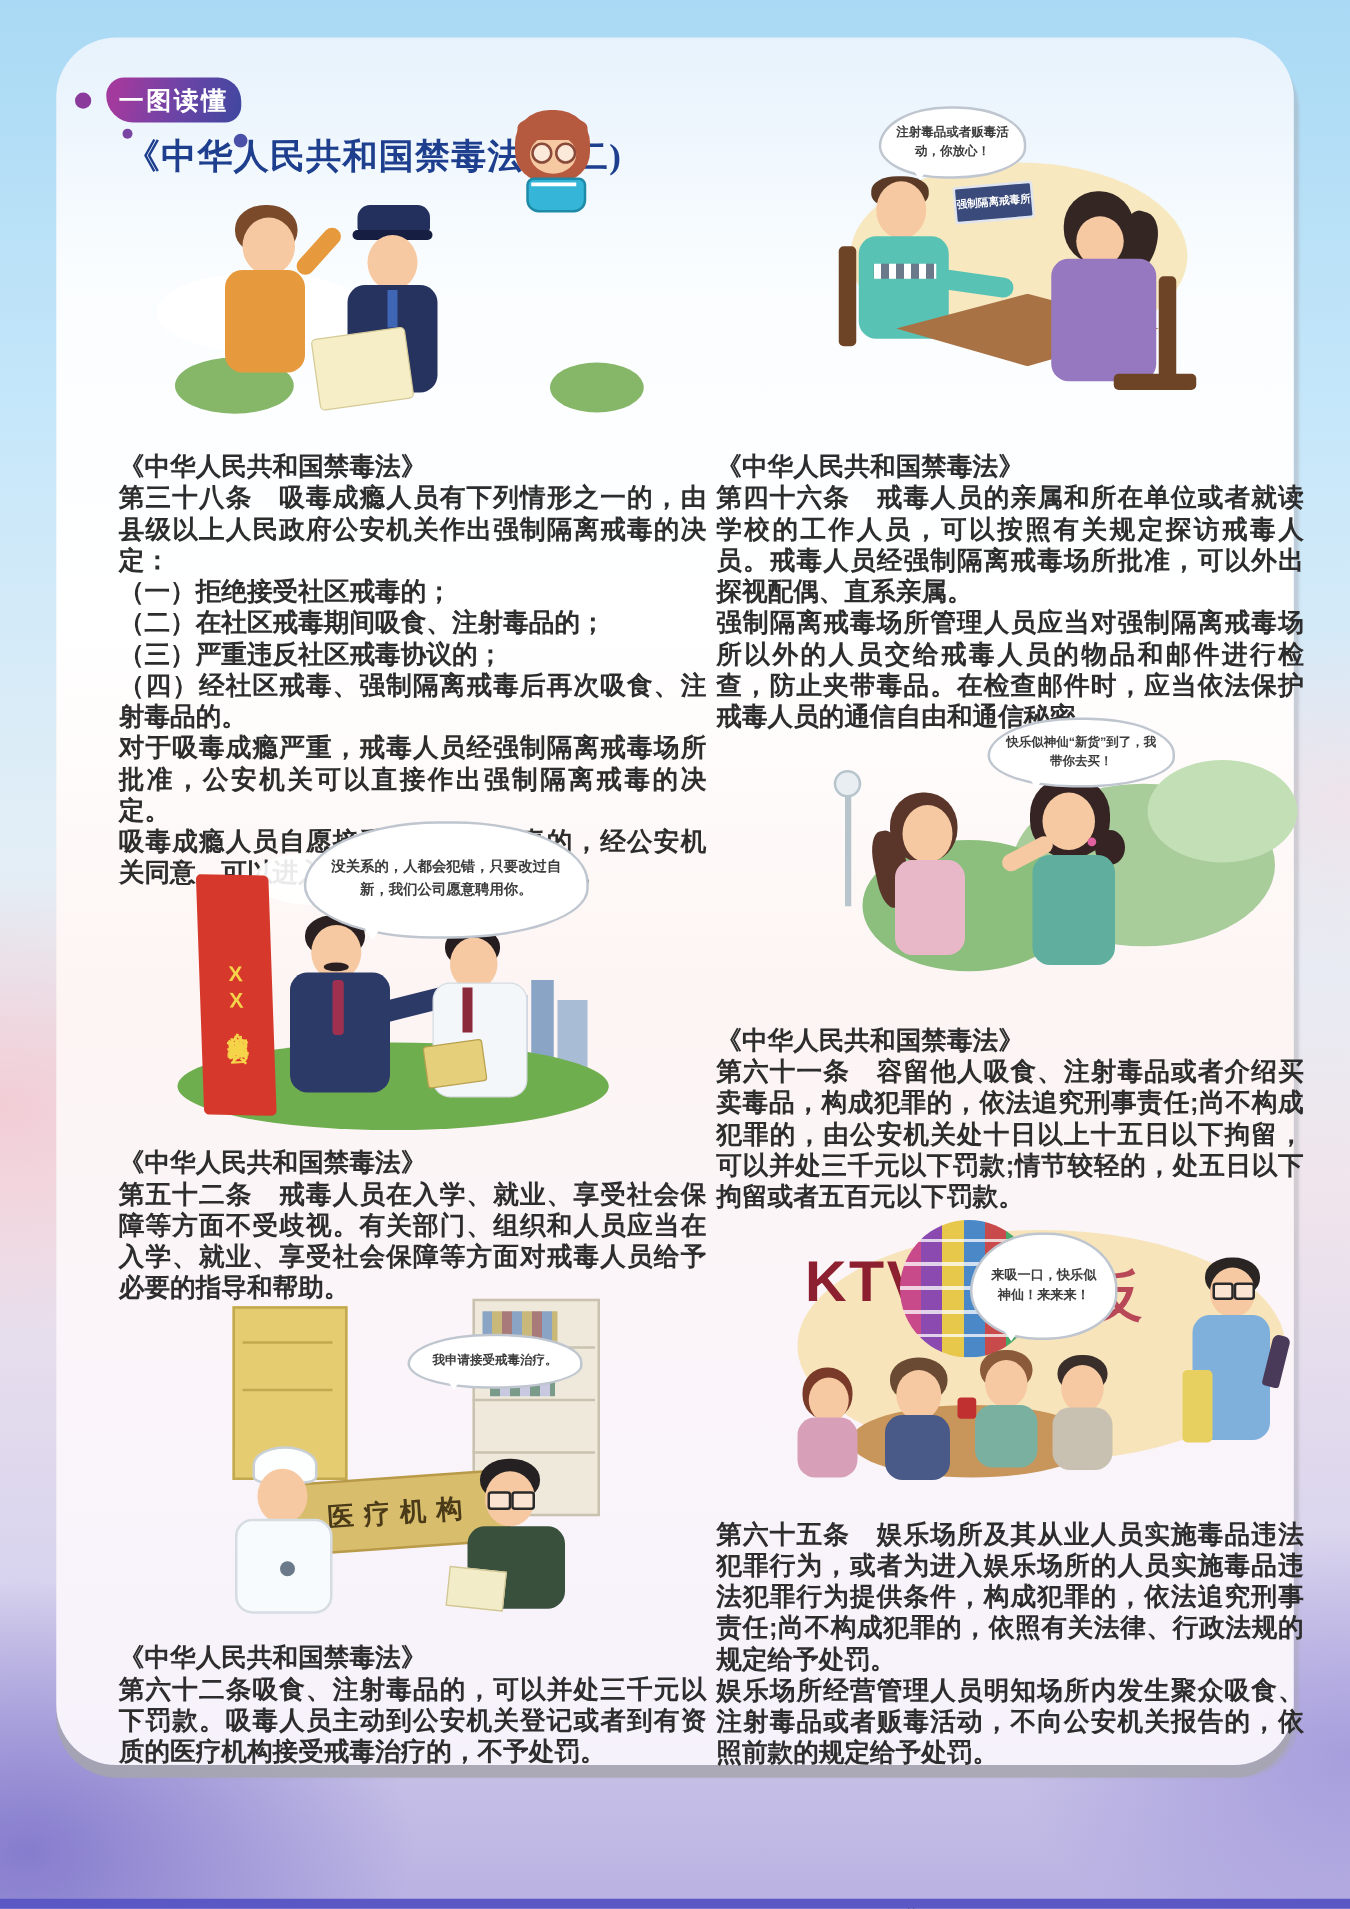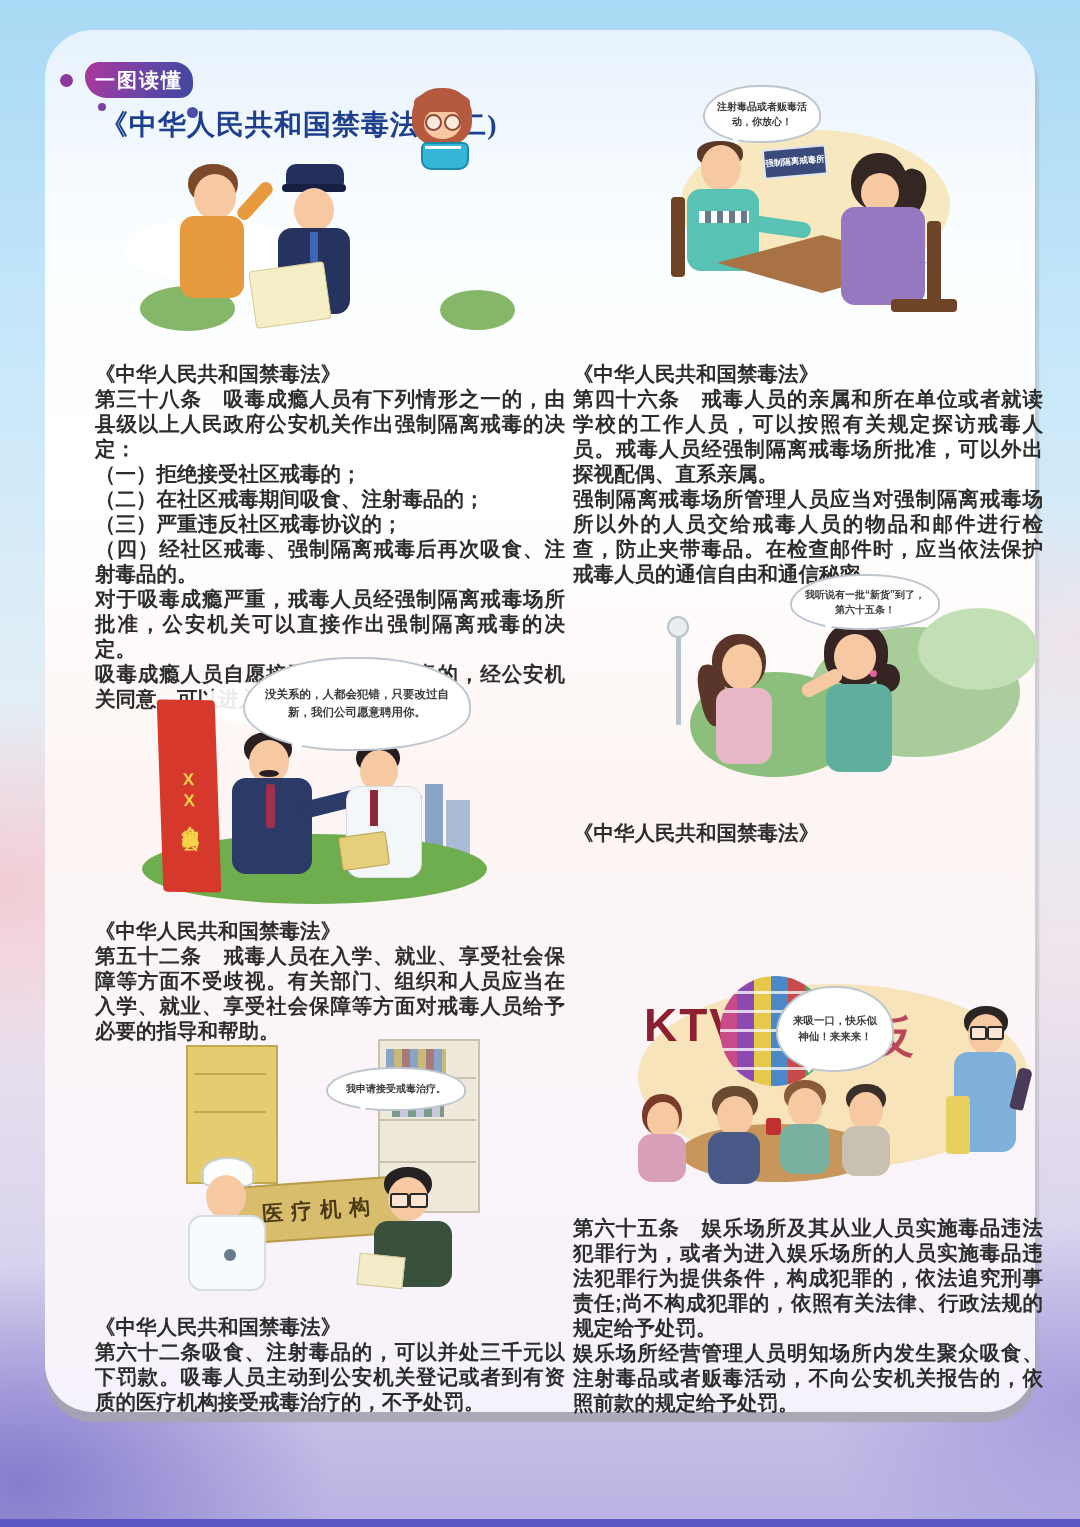--- a/index.html
+++ b/index.html
@@ -159,7 +159,7 @@
     <div class="abs shape" style="left:186px;top:112px;width:66px;height:88px;background:#5fae9e;"></div>
     <div class="abs" style="left:160px;top:104px;width:44px;height:14px;background:#f6c9a2;border-radius:8px;transform:rotate(-28deg);"></div>
     <div class="abs bubble" style="left:150px;top:2px;width:150px;height:56px;font-size:10px;line-height:1.5;">
-      <span>我听说有一批“新货”到了，第六十五条！</span>
+      <span>快乐似神仙“新货”到了，我带你去买！</span>
     </div>
   </div>
   <div class="abs law" style="left:573px;top:795px;">

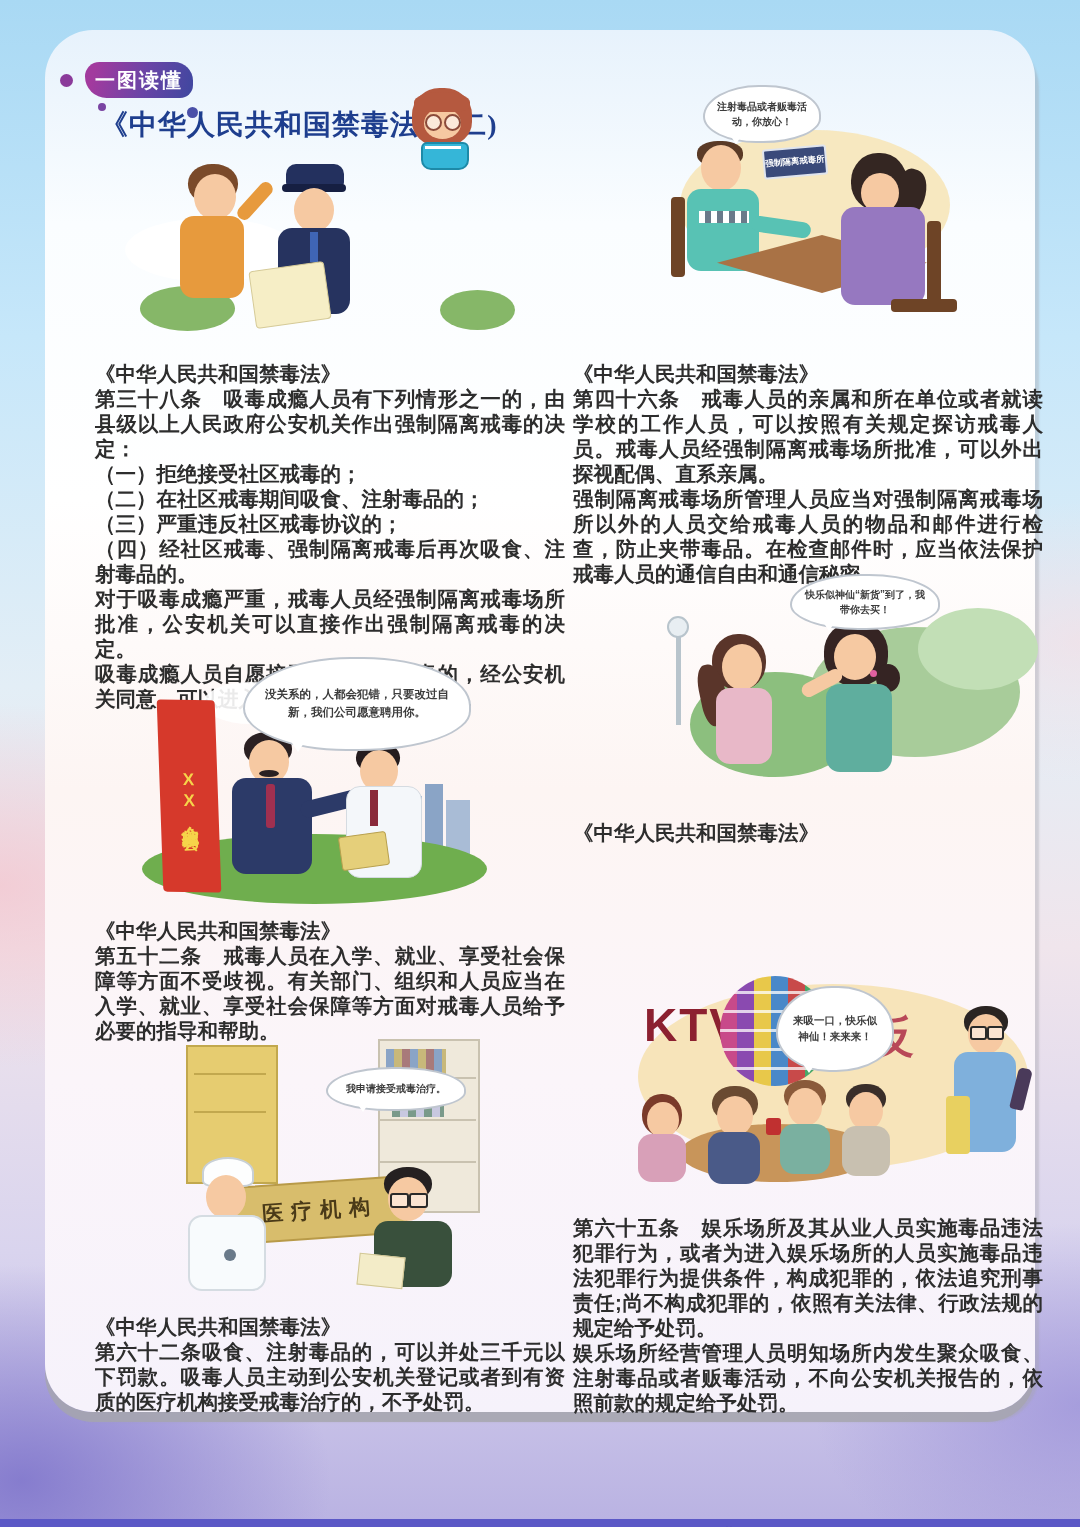--- a/index.html
+++ b/index.html
@@ -163,7 +163,7 @@
     </div>
   </div>
   <div class="abs law" style="left:573px;top:795px;">
-    <span class="hd">《中华人民共和国禁毒法》</span>
+    <span class="hd">《中华人民共和国禁毒法》</span><span>第六十一条　容留他人吸食、注射毒品或者介绍买卖毒品，构成犯罪的，依法追究刑事责任;尚不构成犯罪的，由公安机关处十日以上十五日以下拘留，可以并处三千元以下罚款;情节较轻的，处五日以下拘留或者五百元以下罚款。</span>
   </div>
 
   <div class="abs" style="left:178px;top:1033px;width:305px;height:255px;">

